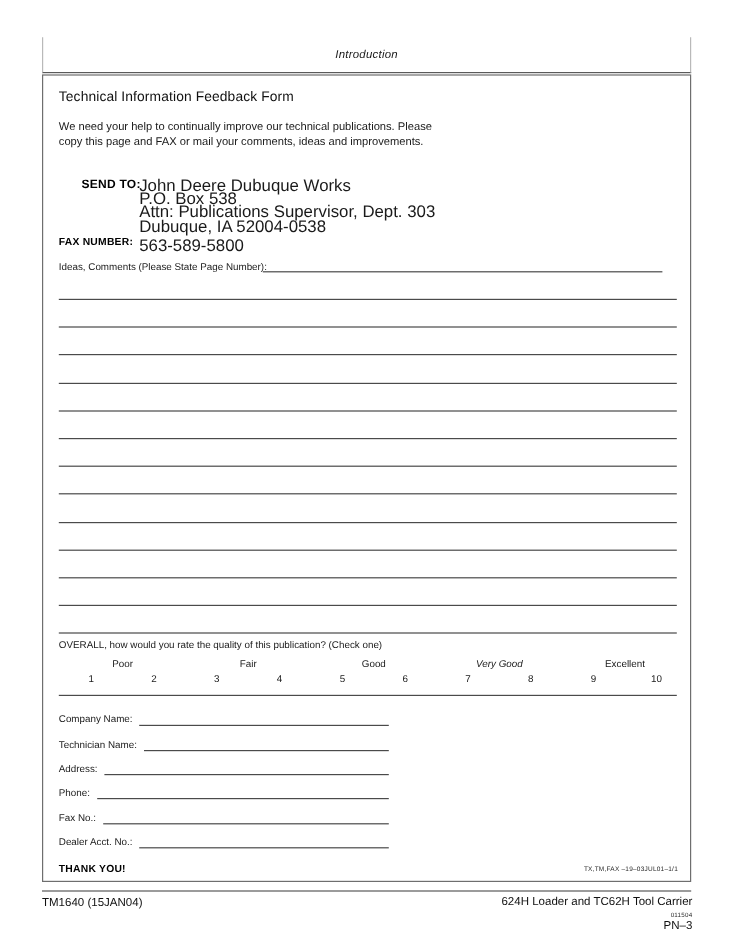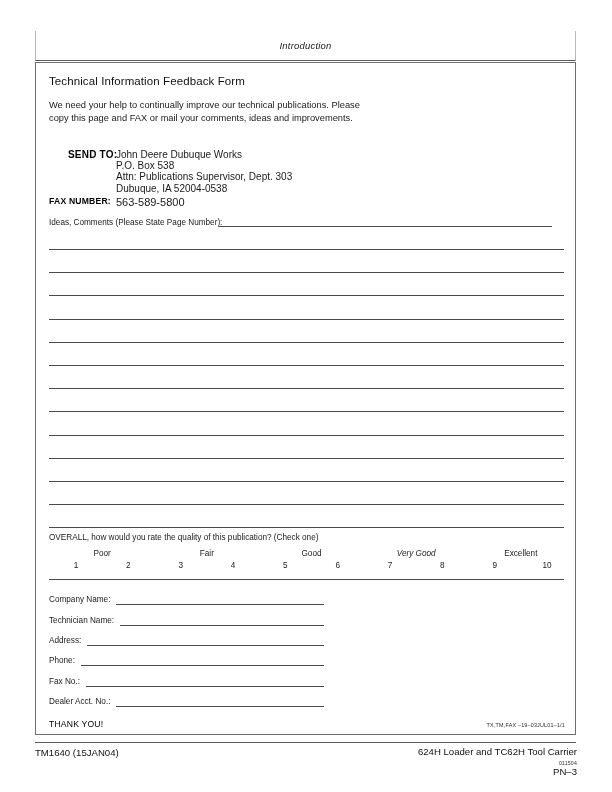--- a/index.html
+++ b/index.html
@@ -94,7 +94,7 @@
     position: absolute;
     left: 80px;
     top: 86px;
-    font-size: 10px;
+    font-size: 14px;
     line-height: 11.2px;
     color: #1a1a1a;
   }

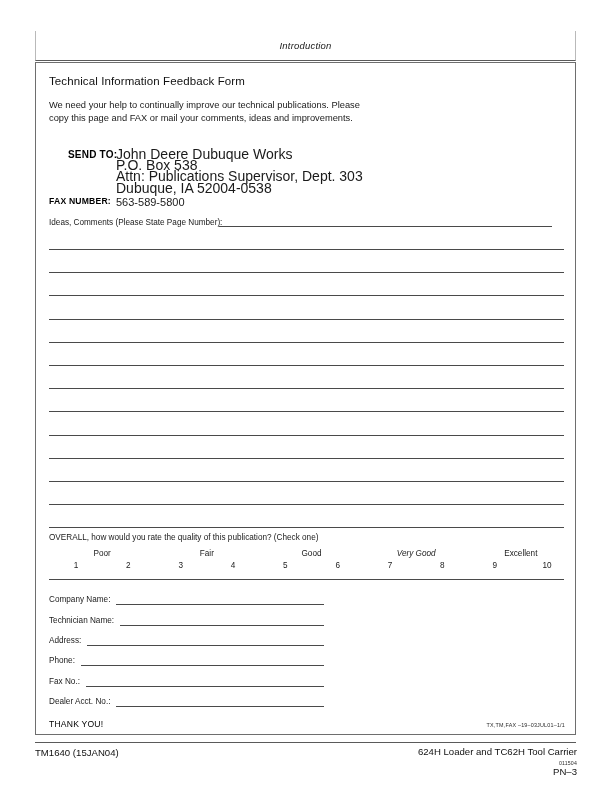--- a/index.html
+++ b/index.html
@@ -111,7 +111,7 @@
     position: absolute;
     left: 80px;
     top: 133px;
-    font-size: 11px;
+    font-size: 14px;
     color: #1a1a1a;
   }
 

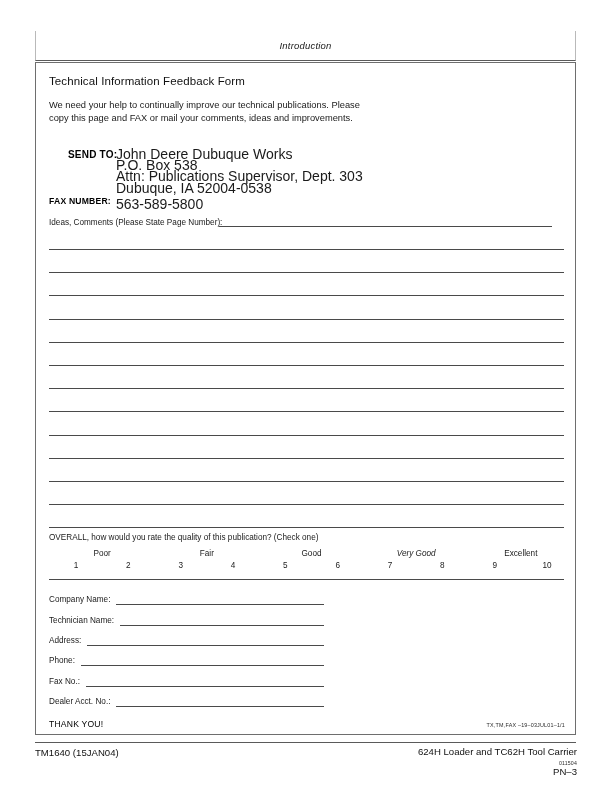--- a/index.html
+++ b/index.html
@@ -215,7 +215,7 @@
     position: absolute;
     left: 13px;
     font-size: 8.6px;
-    font-weight: normal;
+    font-weight: bold;
     letter-spacing: 0.2px;
   }
 

